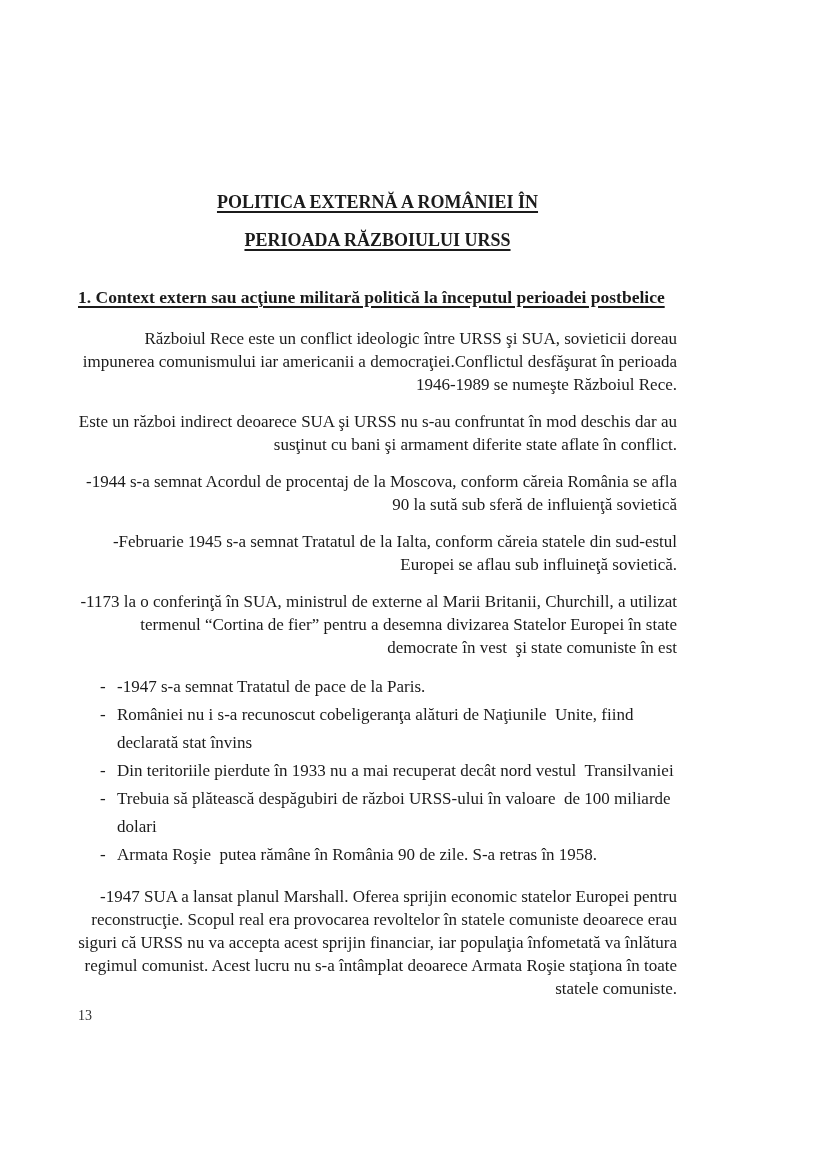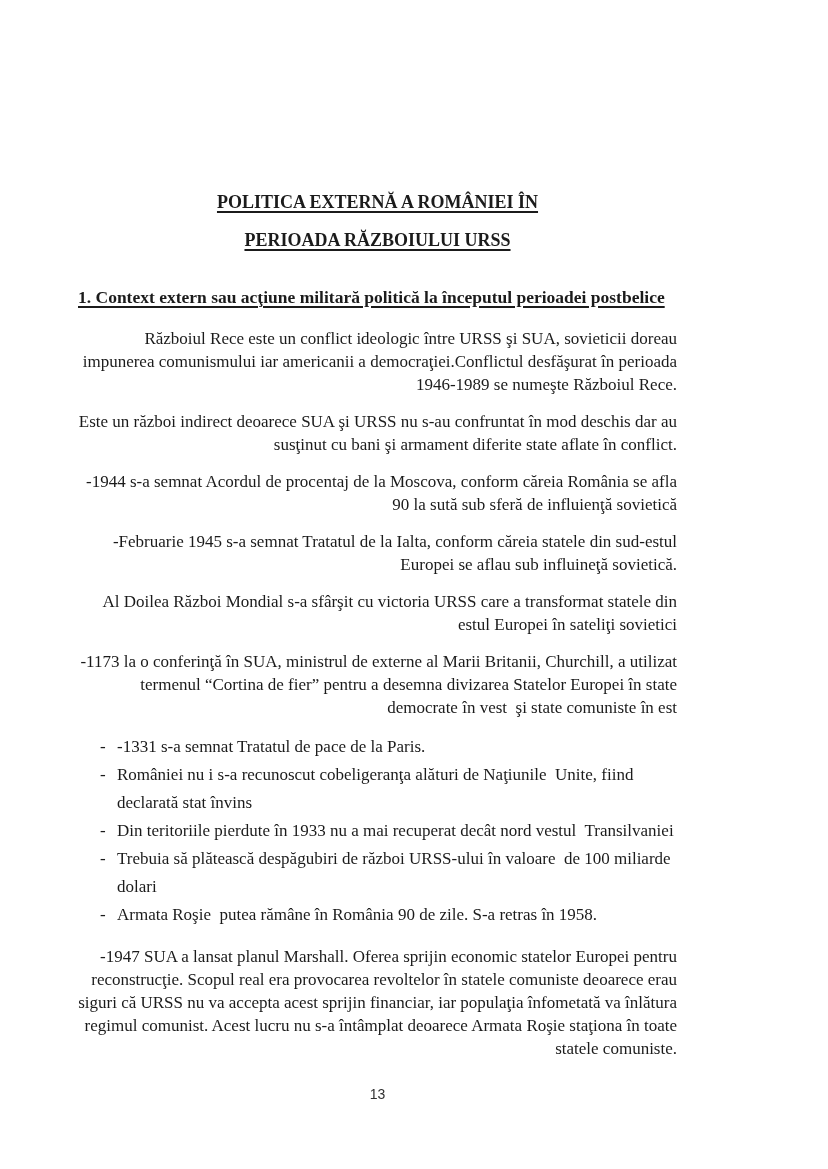--- a/index.html
+++ b/index.html
@@ -87,7 +87,6 @@
       <p class="para">Este un război indirect deoarece SUA şi URSS nu s-au confruntat în mod deschis dar au susţinut cu bani şi armament diferite state aflate în conflict.</p>
       <p class="para">-1944 s-a semnat Acordul de procentaj de la Moscova, conform căreia România se afla 90 la sută sub sferă de influienţă sovietică</p>
       <p class="para">-Februarie 1945 s-a semnat Tratatul de la Ialta, conform căreia statele din sud-estul Europei se aflau sub influineţă sovietică.</p>
-      <p class="para">Al Doilea Război Mondial s-a sfârşit cu victoria URSS care a transformat statele din estul Europei în sateliţi sovietici</p>
       <p class="para">-1173 la o conferinţă în SUA, ministrul de externe al Marii Britanii, Churchill, a utilizat termenul “Cortina de fier” pentru a desemna divizarea Statelor Europei în state democrate în vest  şi state comuniste în est</p>
     </div>
 

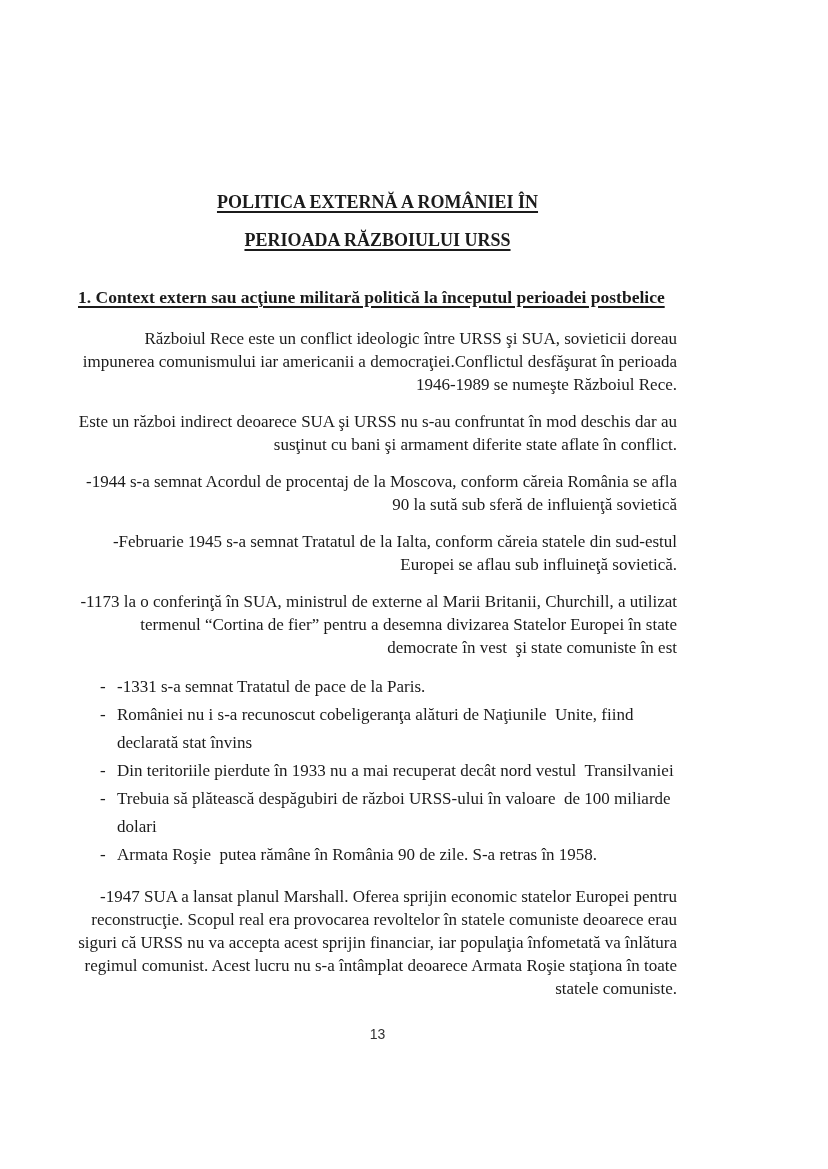--- a/index.html
+++ b/index.html
@@ -93,7 +93,7 @@
   <ul class="dash-list">
       <li class="dash-item">
       <span class="dash-marker">-</span>
-      <span class="dash-text">-1331 s-a semnat Tratatul de pace de la Paris.</span>
+      <span class="dash-text">-1947 s-a semnat Tratatul de pace de la Paris.</span>
     </li>
       <li class="dash-item">
       <span class="dash-marker">-</span>

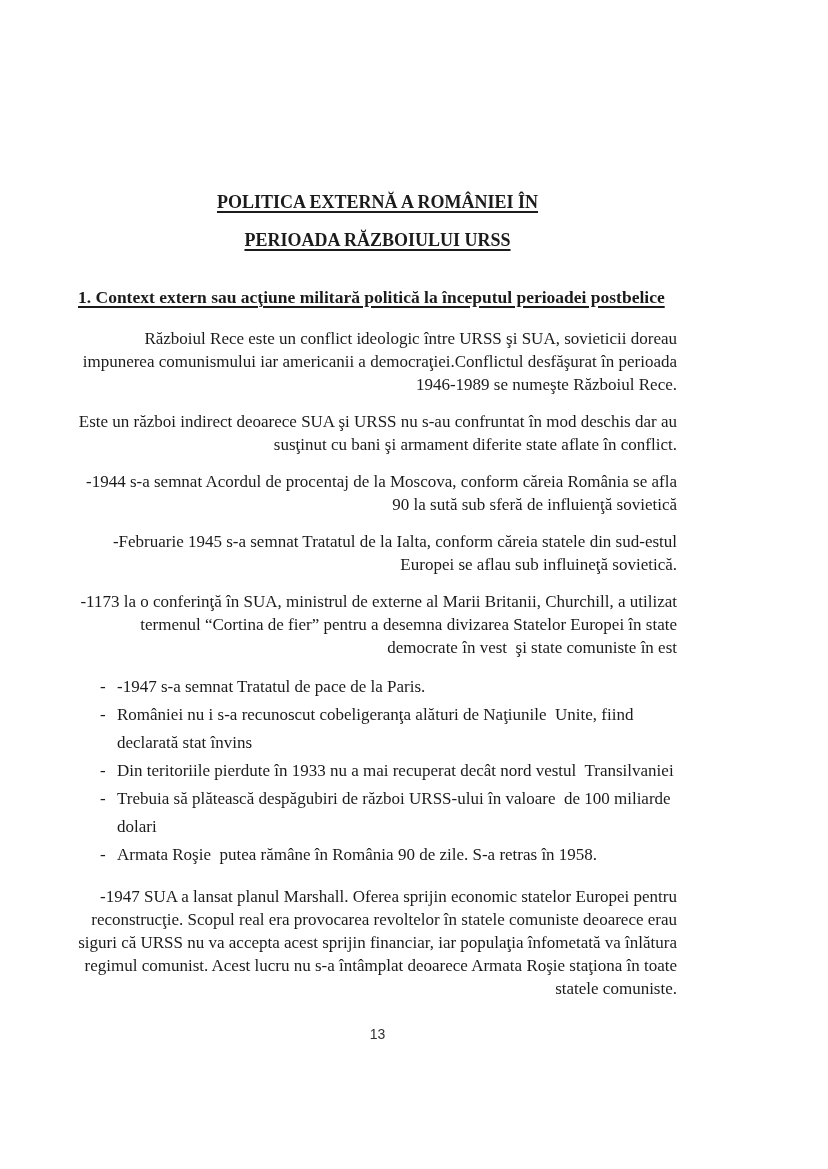--- a/index.html
+++ b/index.html
@@ -63,9 +63,9 @@
   .dash-text { white-space: pre-wrap; }
   .closing { margin: 16px 0 0 0; }
   .page-footer {
-    margin-top: 26px;
-    text-align: center;
-    font-family: Liberation Sans, sans-serif;
+    margin-top: 8px;
+    text-align: left;
+    font-family: Liberation Serif, serif;
     font-size: 14px;
     color: var(--page-number-text);
   }

